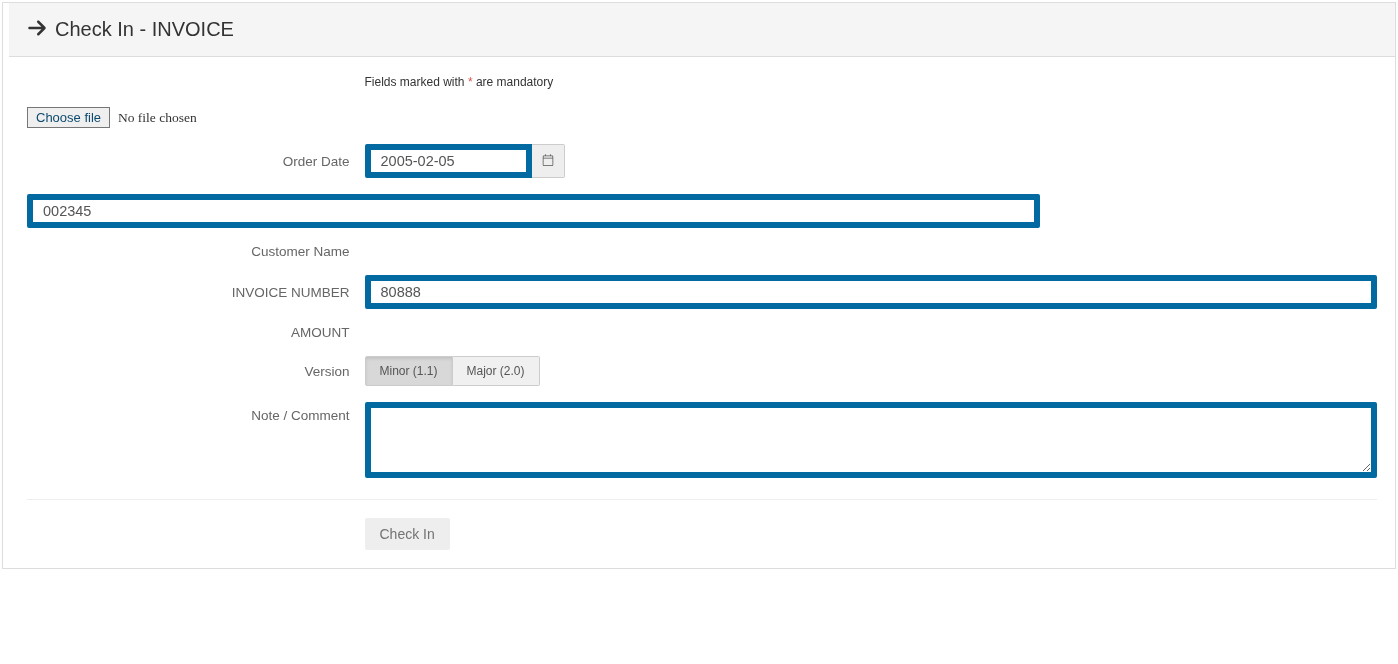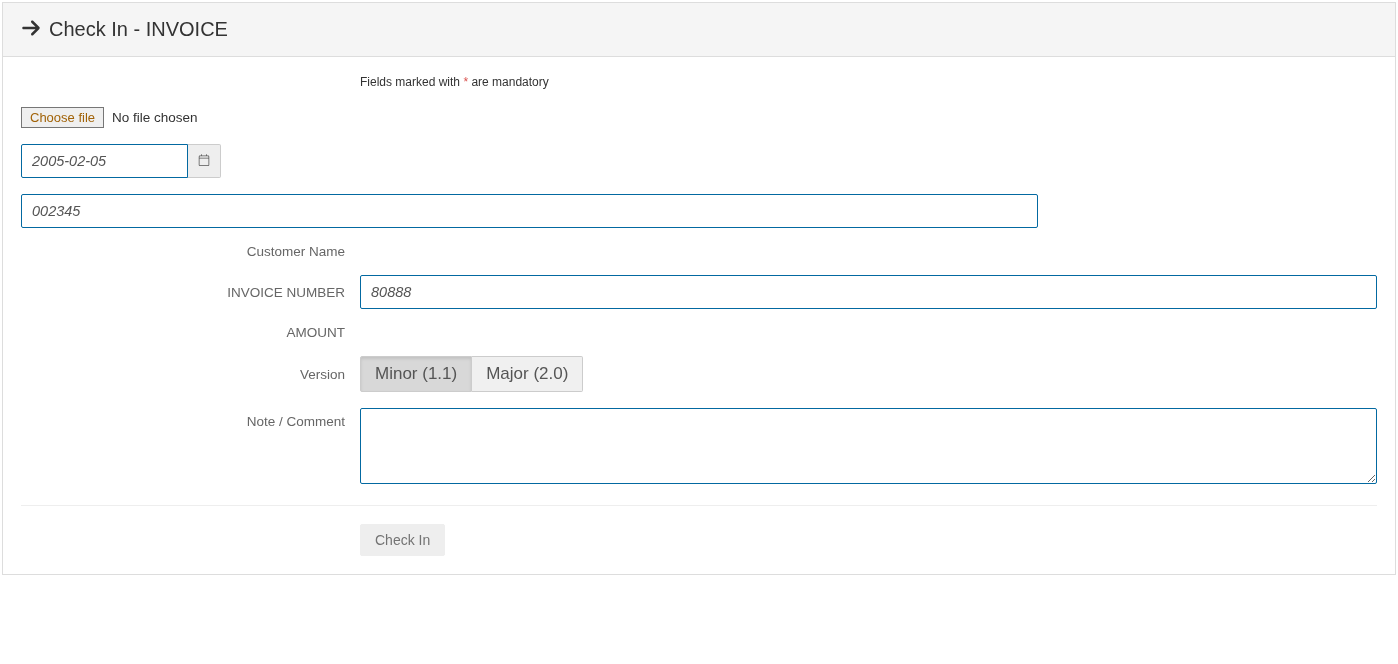--- a/index.html
+++ b/index.html
@@ -15,6 +15,7 @@
     border: 1px solid #ddd;
     margin: 2px;
     background: #fff;
+    padding-left: 6px;
   }
   .panel-header {
     background: #f5f5f5;

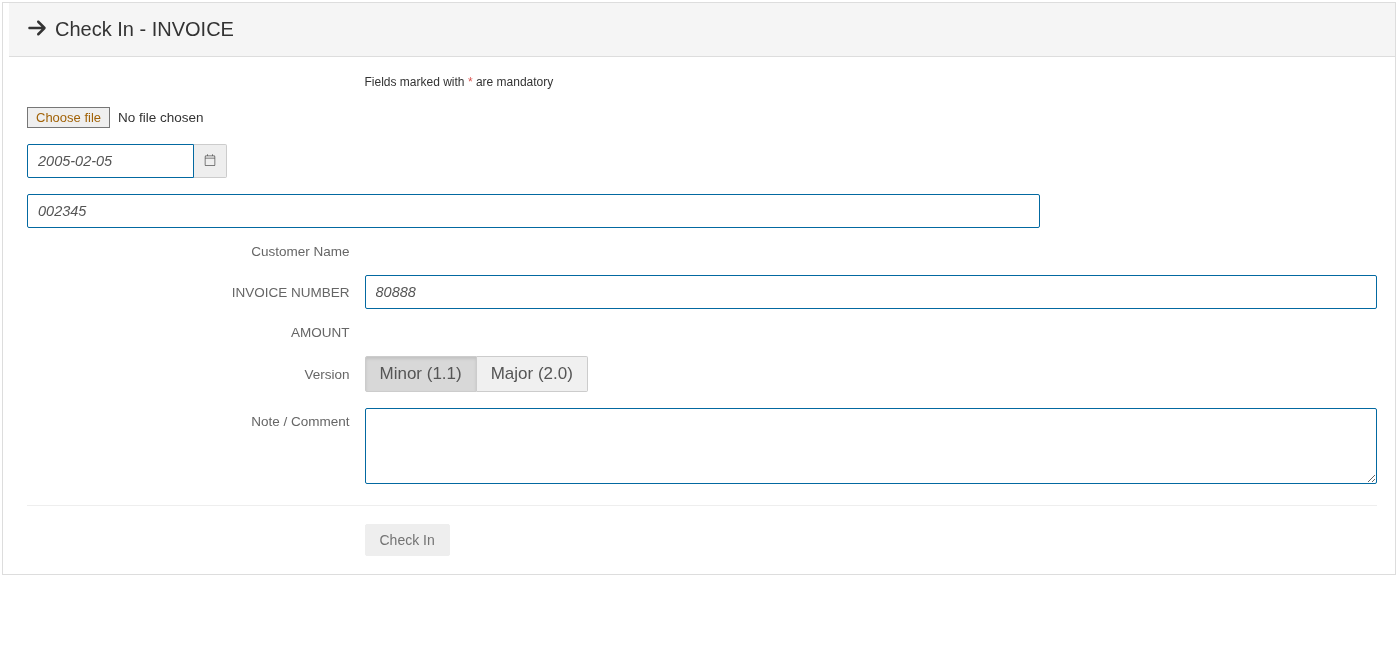--- a/index.html
+++ b/index.html
@@ -65,7 +65,7 @@
   .file-button {
     background: #efefef;
     border: 1px solid #767676;
-    color: #a16207;
+    color: #0c4a6e;
     font-size: 13px;
     padding: 2px 8px;
     cursor: pointer;

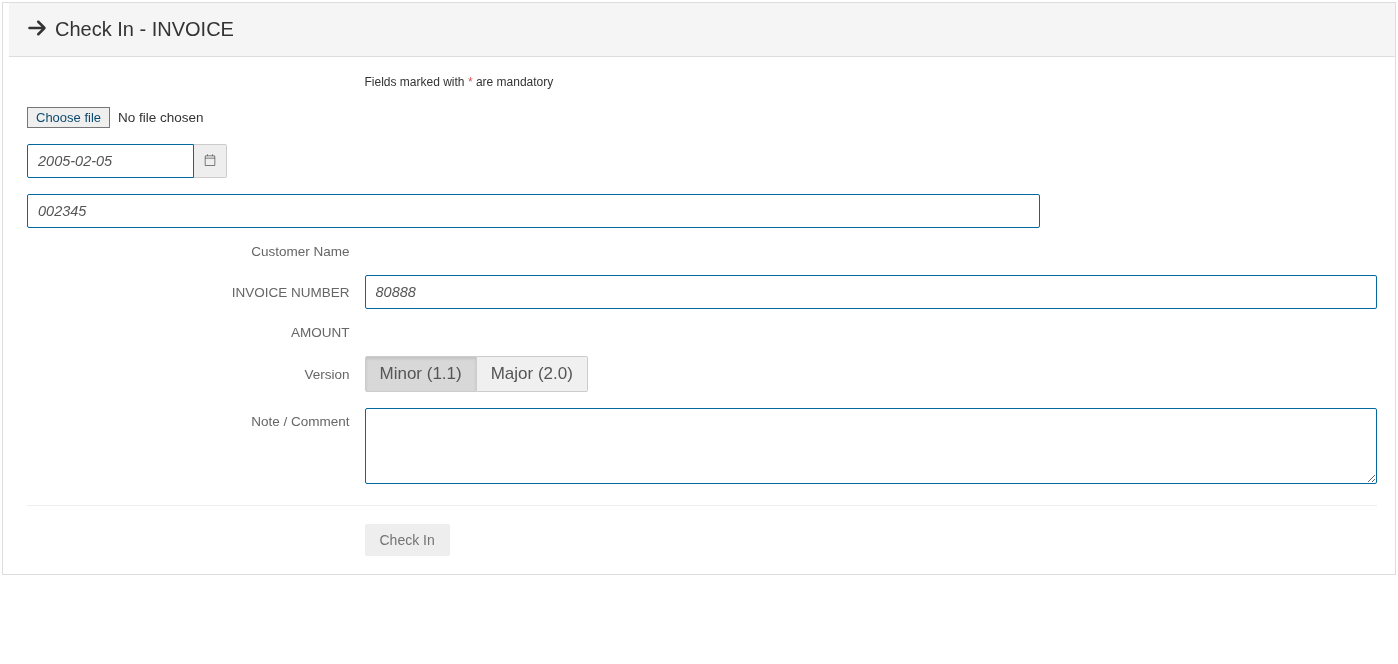--- a/index.html
+++ b/index.html
@@ -75,6 +75,7 @@
     margin-left: 4px;
     font-size: 13.5px;
     color: #333;
+    font-family: Liberation Serif, serif;
   }
   .input-text {
     width: 100%;

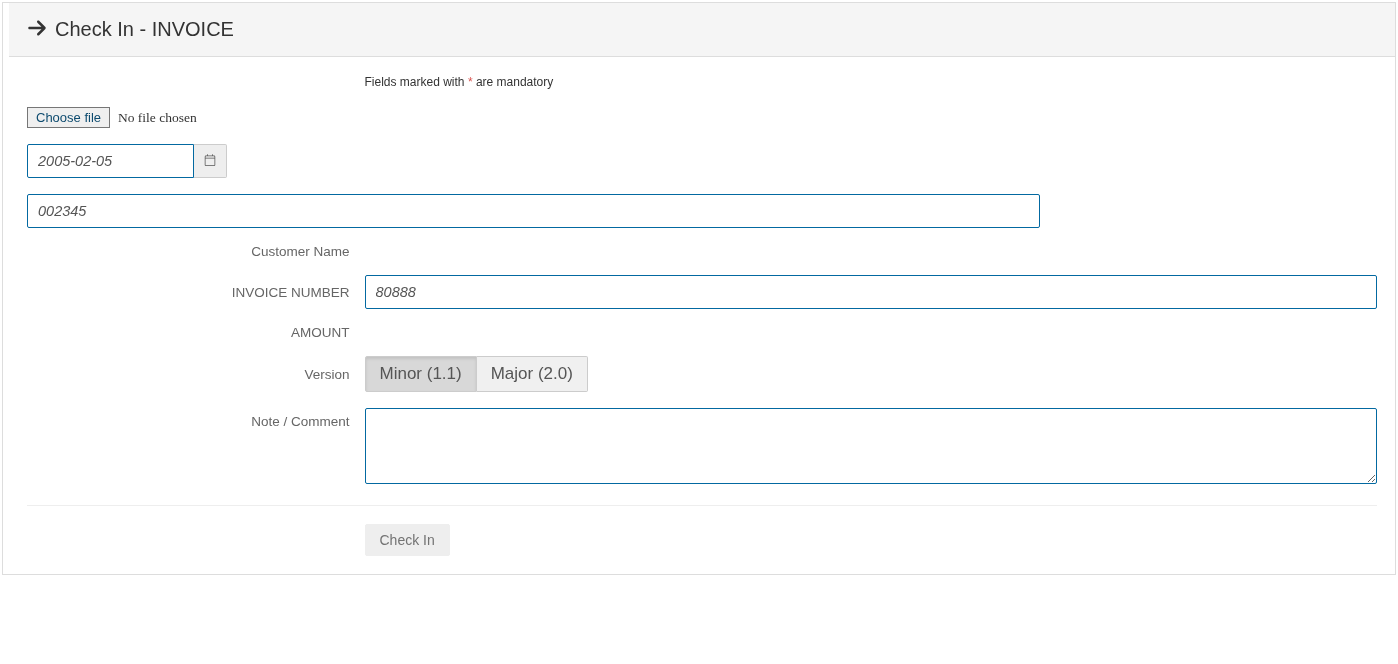--- a/index.html
+++ b/index.html
@@ -174,6 +174,7 @@
     </div>
 
     <div class="form-row">
+      <div class="form-label">Order Date</div>
       <div class="form-control-wrap">
         <div class="input-group">
           <input type="text" class="input-text" value="2005-02-05" style="">

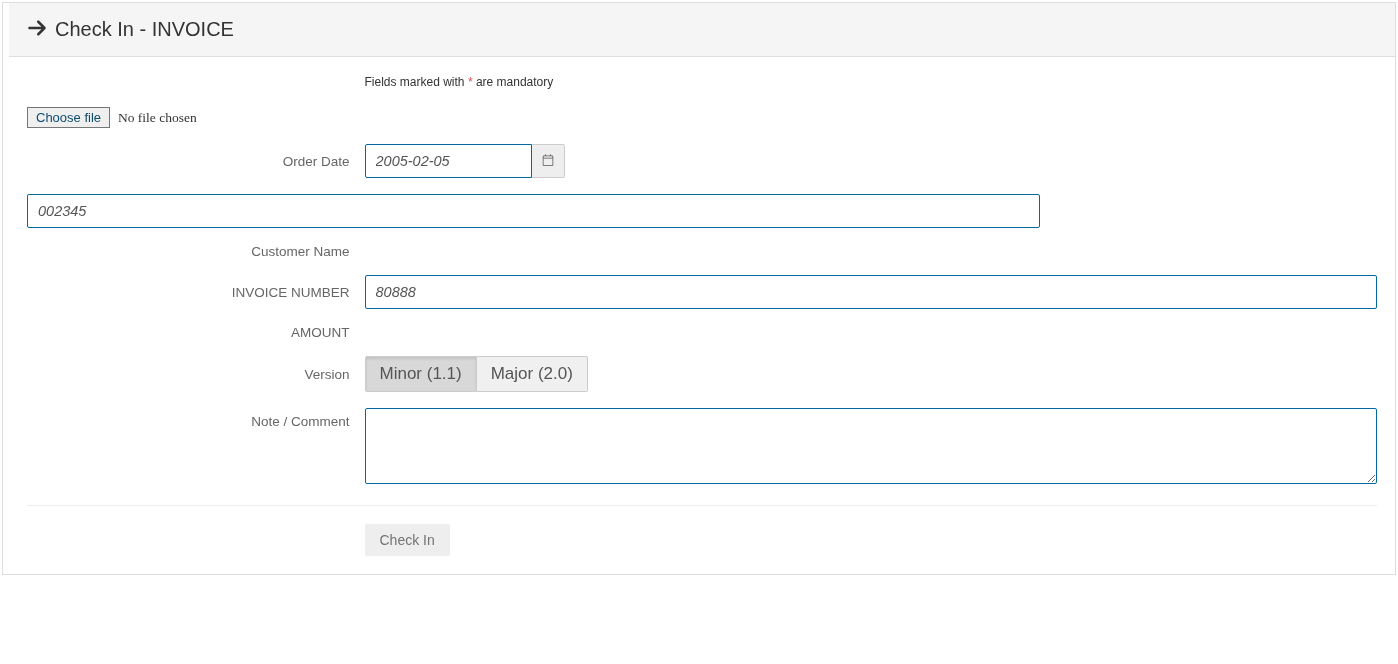--- a/index.html
+++ b/index.html
@@ -81,11 +81,10 @@
     width: 100%;
     padding: 6px 10px;
     font-size: 14.5px;
-    border: 1px solid #0369a1;
+    border: 6px solid #0369a1;
     border-radius: 2px;
     color: #555;
     height: 34px;
-    font-style: italic;
   }
   .input-group {
     display: flex;

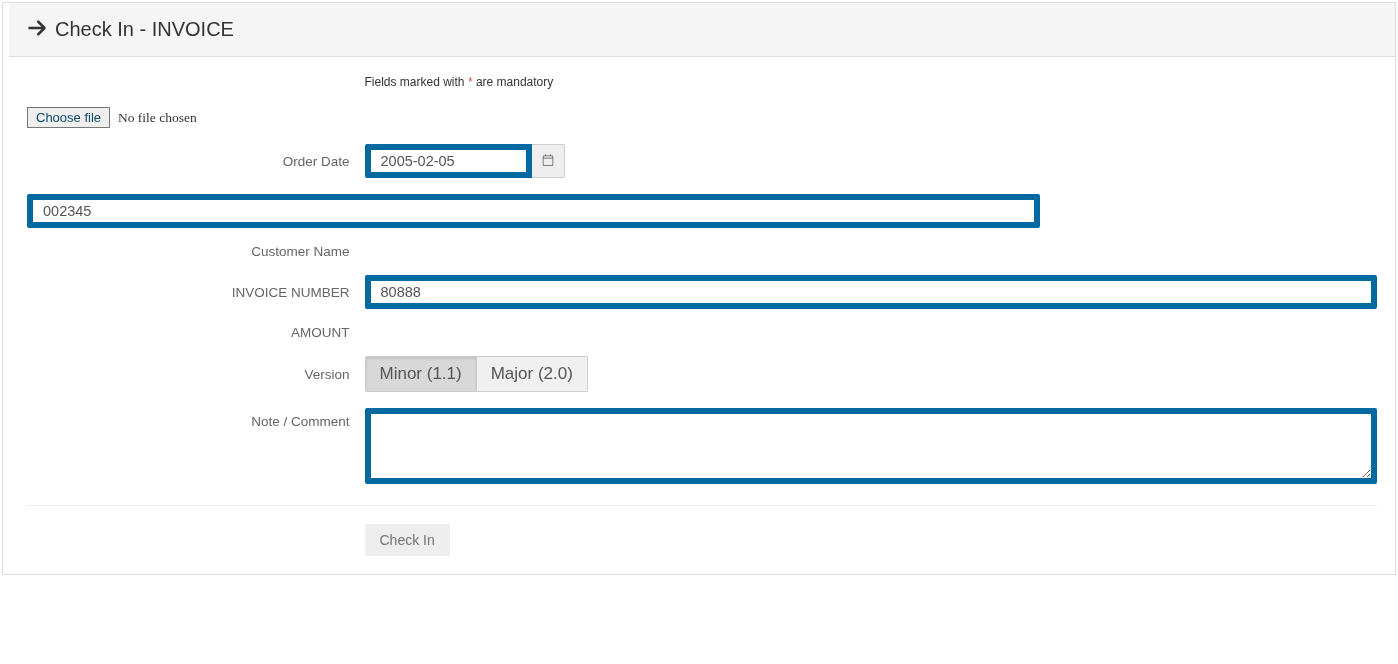--- a/index.html
+++ b/index.html
@@ -114,7 +114,7 @@
   }
   .btn-toggle {
     padding: 7px 14px;
-    font-size: 17px;
+    font-size: 12px;
     border: 1px solid #ccc;
     background: #f0f0f0;
     color: #555;

